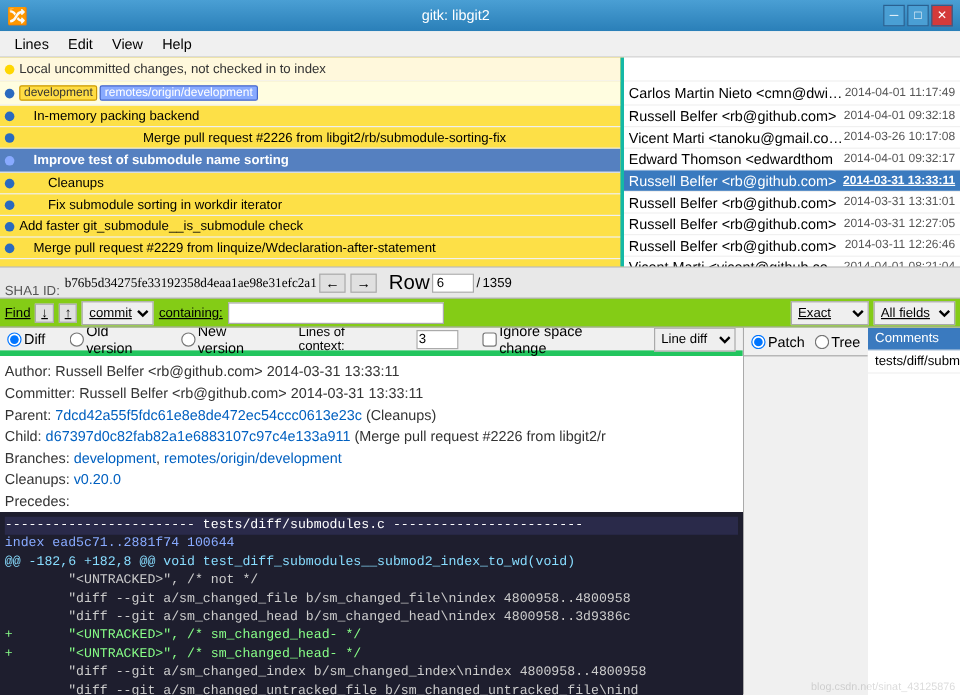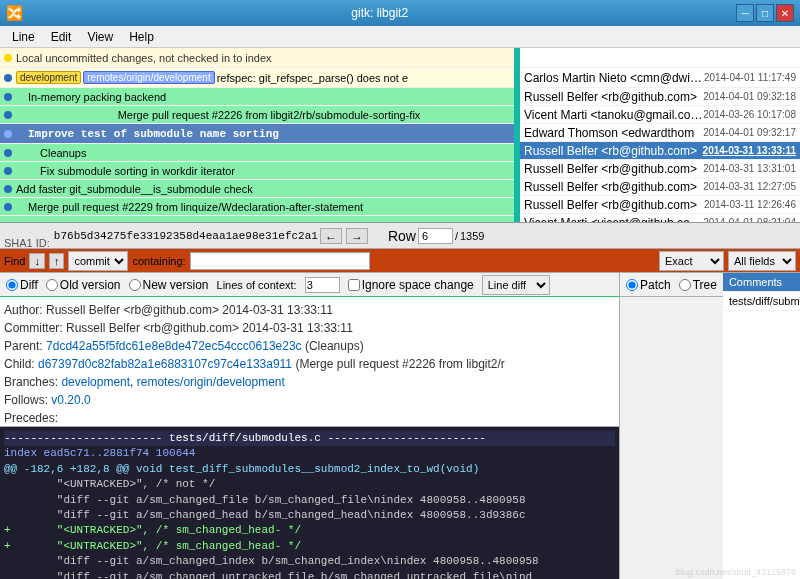--- a/index.html
+++ b/index.html
@@ -258,7 +258,7 @@
 </div>
 
 <div class="menu-bar">
-  <div class="menu-item">Line</div>
+  <div class="menu-item">Lines</div>
   <div class="menu-item">Edit</div>
   <div class="menu-item">View</div>
   <div class="menu-item">Help</div>

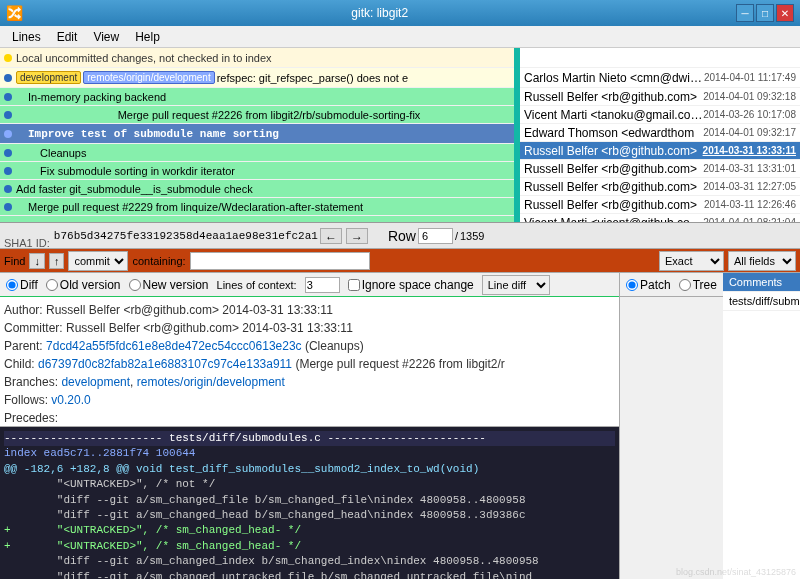--- a/index.html
+++ b/index.html
@@ -58,8 +58,8 @@
     .commit-graph-list {
       flex: 1;
       overflow: hidden;
-      border-right: 6px solid #14b8a6;
-      background: #86efac;
+      border-right: 3px solid #14b8a6;
+      background: #fde047;
     }
     
     .commit-meta {

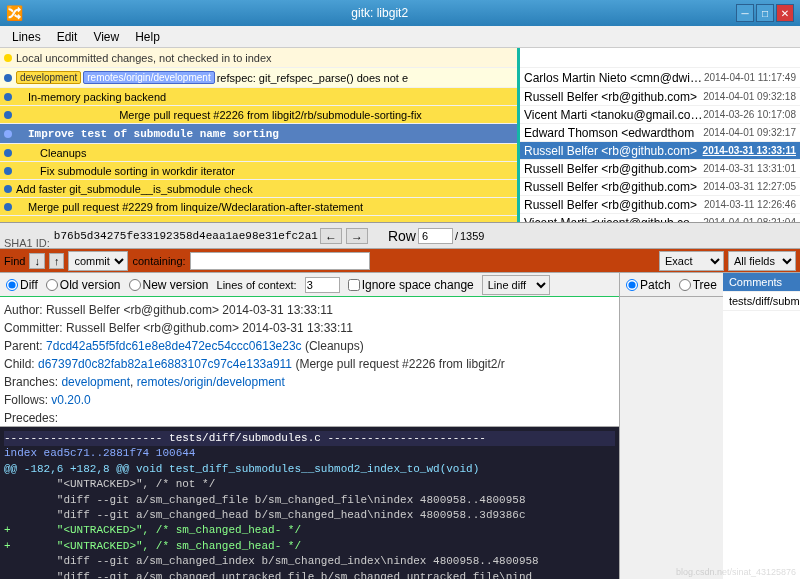--- a/index.html
+++ b/index.html
@@ -279,7 +279,6 @@
         <span class="commit-dot dot-blue"></span>
         <span class="tag-badge development">development</span>
         <span class="tag-badge origin">remotes/origin/development</span>
-        <span class="commit-message">refspec: git_refspec_parse() does not e</span>
       </div>
 
       <div class="commit-row">

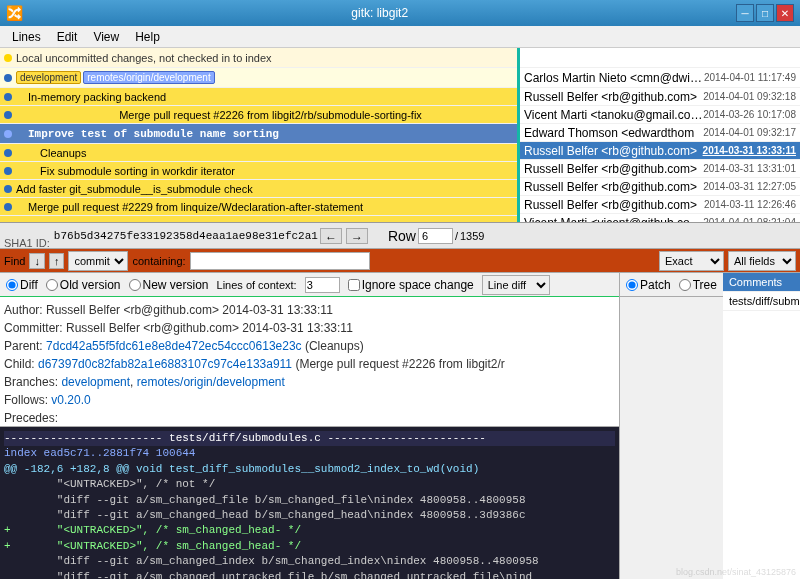--- a/index.html
+++ b/index.html
@@ -292,7 +292,7 @@
 
       <div class="commit-row" style="background:#5580c0; min-height:20px;">
         <span class="commit-dot" style="background:#88aaff;"></span>
-        <span class="commit-message" style="color:white; font-weight:bold; padding-left:12px;font-family:Liberation Mono, monospace;">Improve test of submodule name sorting</span>
+        <span class="commit-message" style="color:white; font-weight:bold; padding-left:12px;">Improve test of submodule name sorting</span>
       </div>
       <div class="commit-row">
         <span class="commit-dot dot-blue"></span>

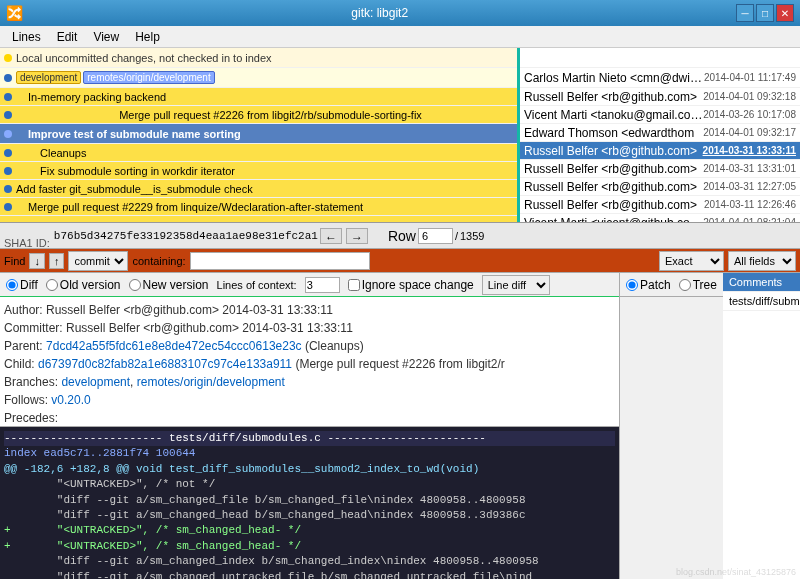--- a/index.html
+++ b/index.html
@@ -358,7 +358,7 @@
 
   <div class="sha-row">
     <span class="sha-label">SHA1 ID:</span>
-    <span style="font-family:Liberation Mono, monospace; font-size:11px;">b76b5d34275fe33192358d4eaa1ae98e31efc2a1</span>
+    <span style="font-family:Liberation Serif, serif; font-size:11px;">b76b5d34275fe33192358d4eaa1ae98e31efc2a1</span>
     <button class="sha-arrow" style="border:1px solid #aaa; background:#e0e0e0; padding:0 4px; cursor:pointer;">←</button>
     <button class="sha-arrow" style="border:1px solid #aaa; background:#e0e0e0; padding:0 4px; cursor:pointer;">→</button>
     <span style="margin-left:18px; font-size:14px;">Row</span>

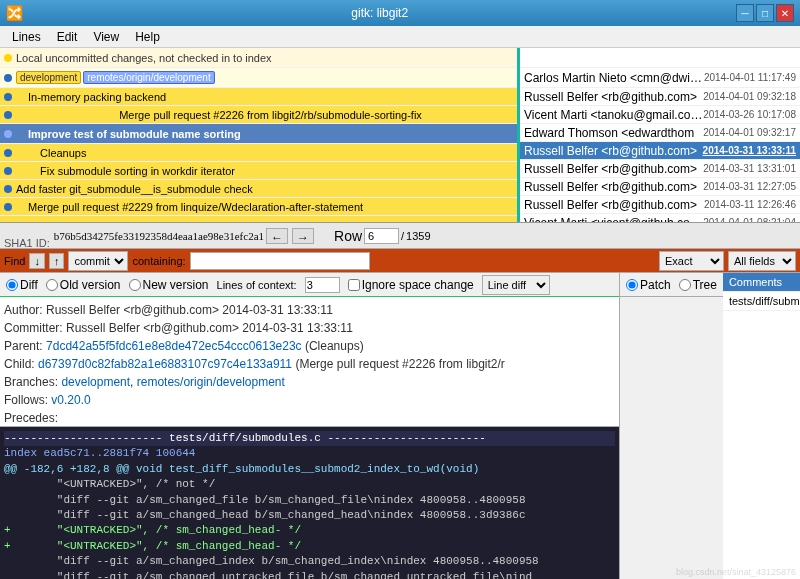--- a/index.html
+++ b/index.html
@@ -361,7 +361,7 @@
     <span style="font-family:Liberation Serif, serif; font-size:11px;">b76b5d34275fe33192358d4eaa1ae98e31efc2a1</span>
     <button class="sha-arrow" style="border:1px solid #aaa; background:#e0e0e0; padding:0 4px; cursor:pointer;">←</button>
     <button class="sha-arrow" style="border:1px solid #aaa; background:#e0e0e0; padding:0 4px; cursor:pointer;">→</button>
-    <span style="margin-left:18px; font-size:14px;">Row</span>
+    <span style="margin-left:8px; font-size:17px;">Row</span>
     <input type="text" value="6" style="width: 35px; border: 1px solid rgb(170, 170, 170); padding: 1px 3px; font-size: 11px; margin: 0px 2px;">
     <span style="font-size:11px;">/</span>
     <span style="font-size:11px; margin-left:2px;">1359</span>

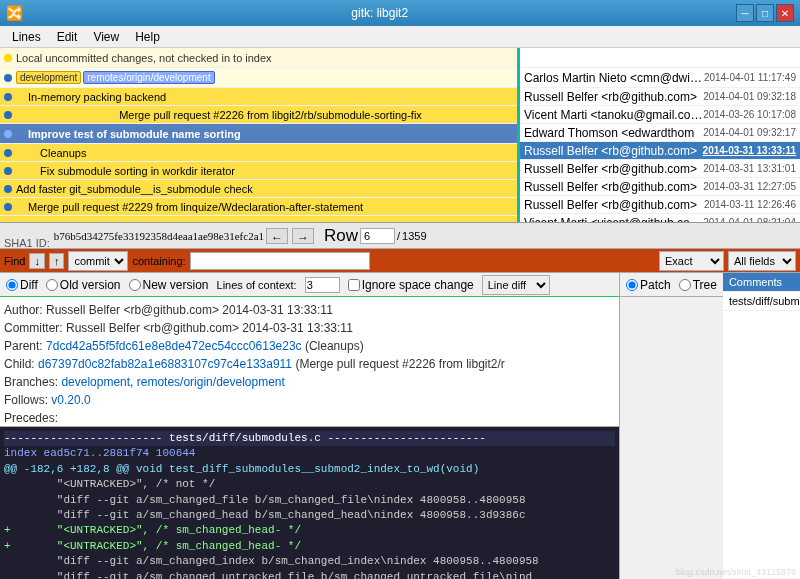--- a/index.html
+++ b/index.html
@@ -113,11 +113,12 @@
     .find-row {
       display: flex;
       align-items: center;
-      background: #c2410c;
+      background: #84cc16;
       border-bottom: 1px solid #aaa;
       height: 24px;
       padding: 0 4px;
       gap: 4px;
+      text-decoration: underline;
     }
     .find-input { border: 1px solid #aaa; padding: 1px 3px; flex: 1; max-width: 120px; }
     .find-btn {

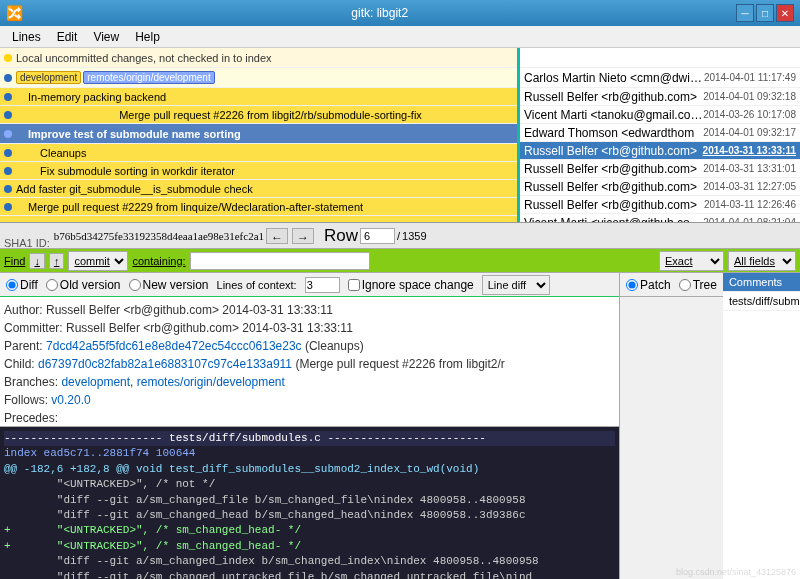--- a/index.html
+++ b/index.html
@@ -147,10 +147,10 @@
       display: flex;
       align-items: center;
       background: #f0f0f0;
-      border-bottom: 1px solid #22c55e;
+      border-bottom: 5px solid #22c55e;
       height: 24px;
       padding: 0 6px;
-      gap: 8px;
+      gap: 20px;
     }
     .radio-label { display: flex; align-items: center; gap: 2px; font-size: 11px; cursor: pointer; }
     

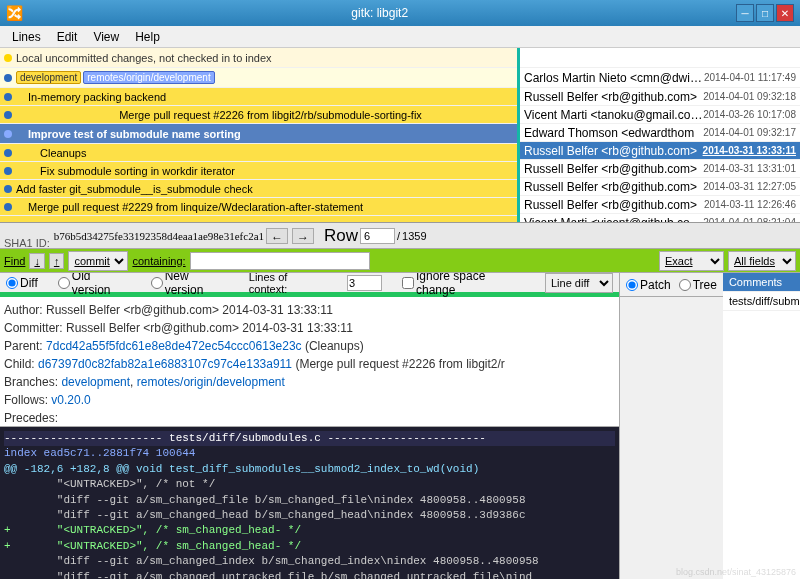--- a/index.html
+++ b/index.html
@@ -438,7 +438,7 @@
           <a class="diff-link">remotes/origin/development</a>
         </div>
         <div class="diff-author">
-          <span>Follows: </span>
+          <span>Cleanups: </span>
           <a class="diff-link">v0.20.0</a>
         </div>
         <div class="diff-author">Precedes:</div>

